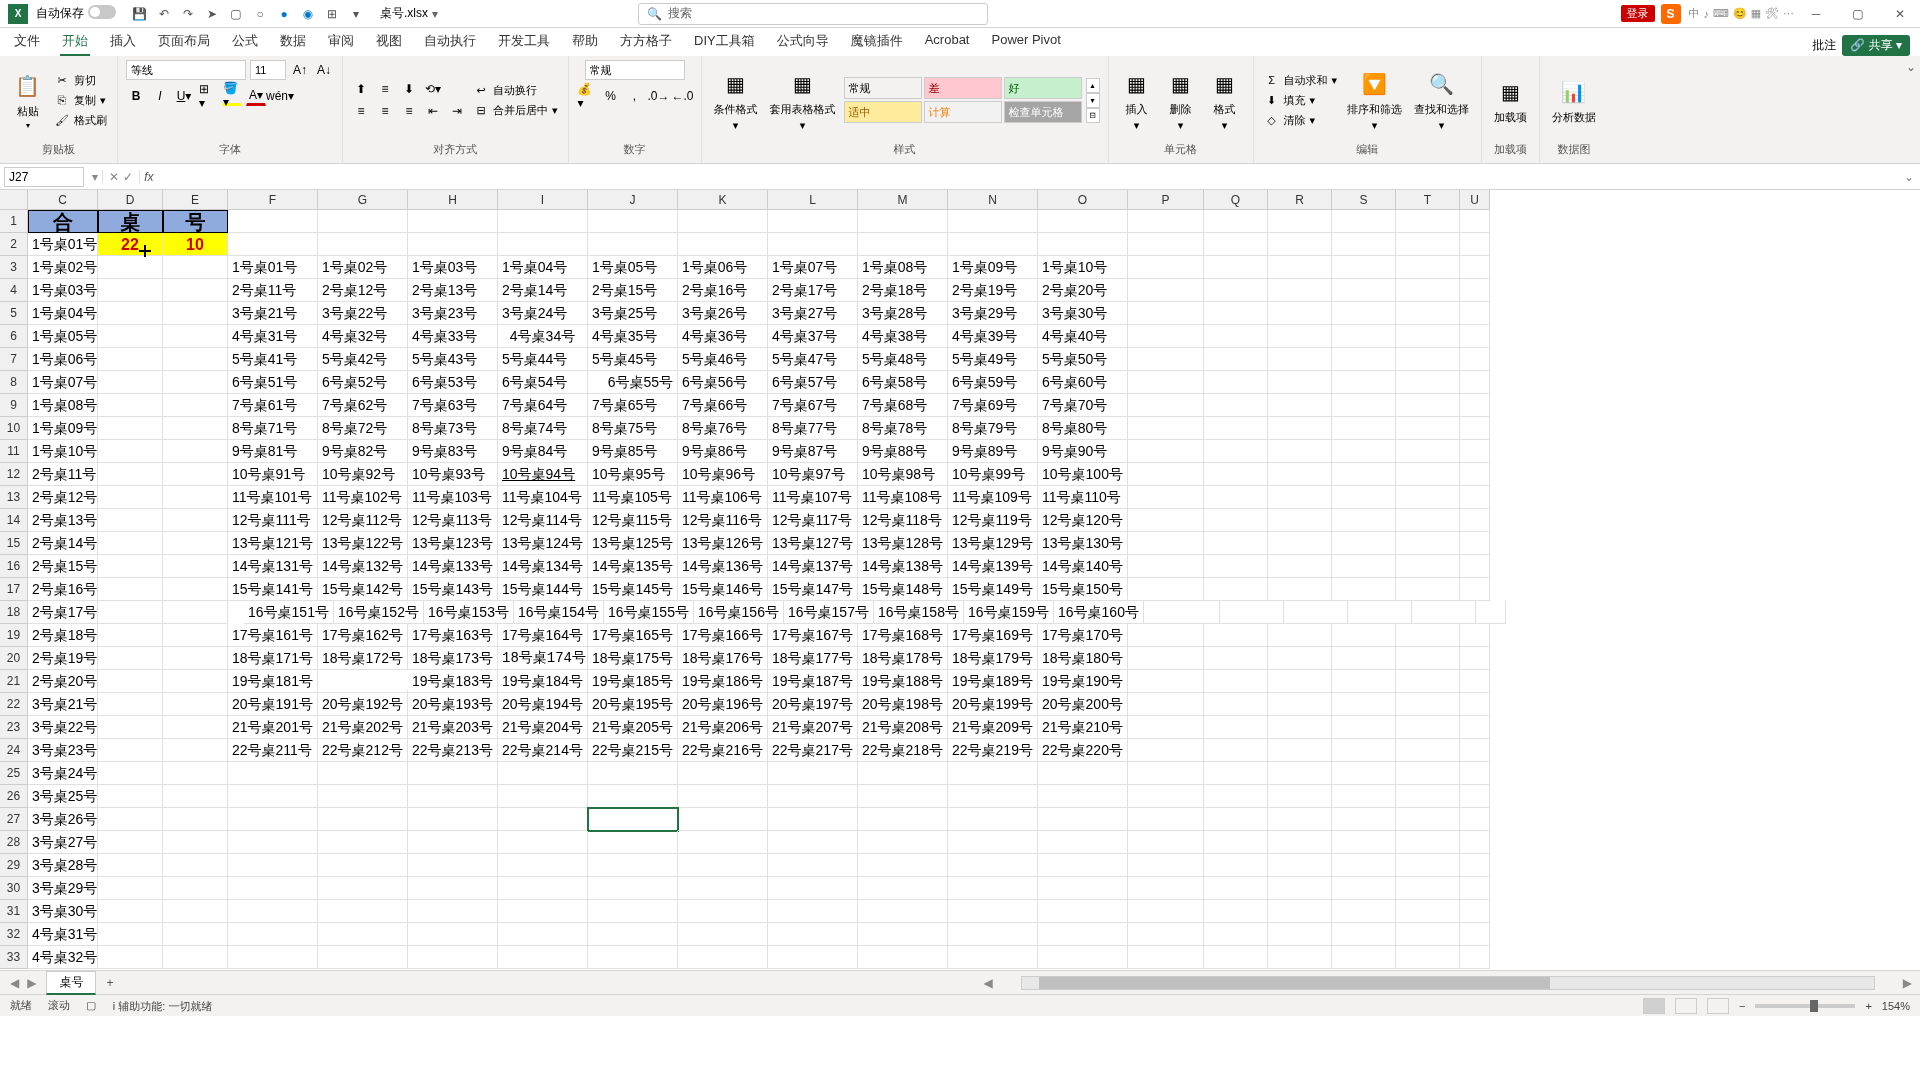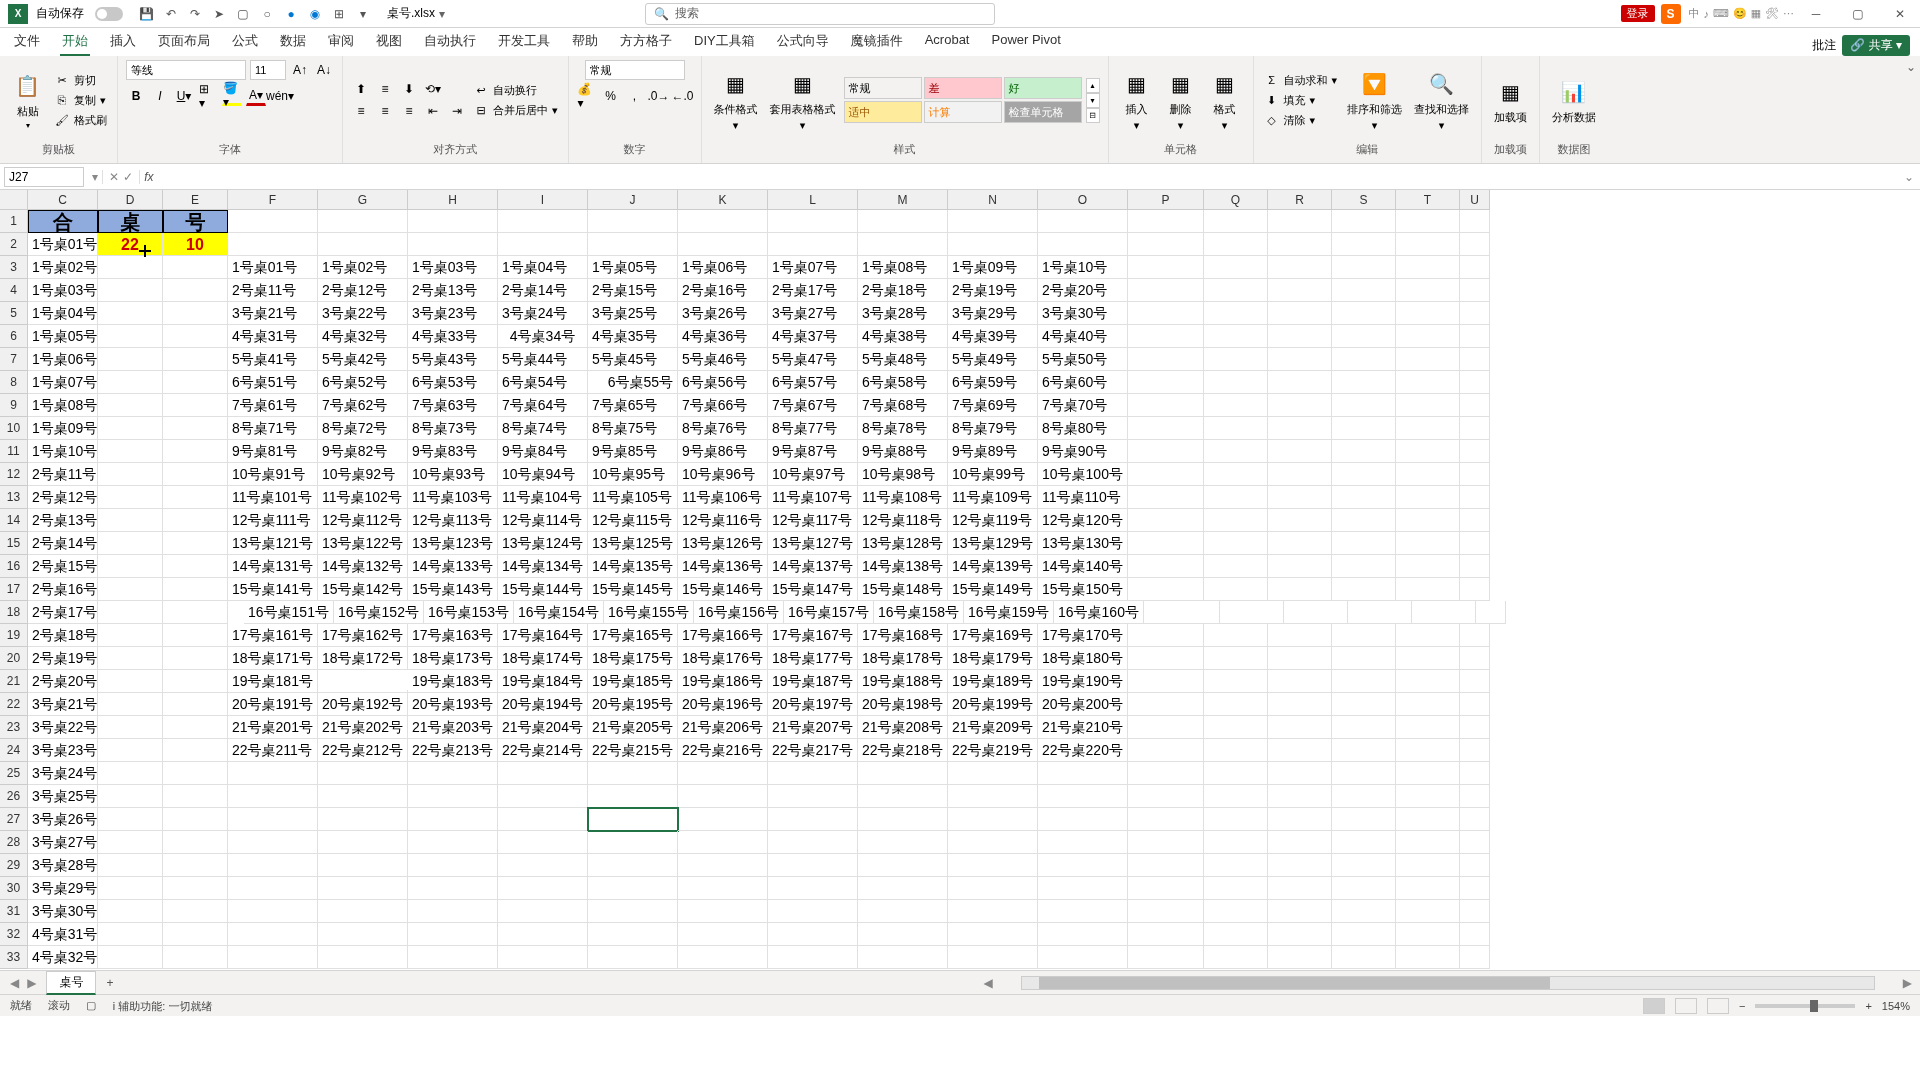--- a/index.html
+++ b/index.html
@@ -8,7 +8,7 @@
 
 .titlebar { height: 28px; background: #fff; display: flex; align-items: center; border-bottom: 1px solid #d4d4d4; }
 .titlebar .logo { width: 20px; height: 20px; background: #217346; margin: 0 8px; display: flex; align-items: center; justify-content: center; color: #fff; font-size: 10px; font-weight: bold; }
-.titlebar .autosave { display: flex; align-items: center; gap: 11px; margin-right: 8px; }
+.titlebar .autosave { display: flex; gap: 4px; margin-right: 8px; }
 .titlebar .toggle { width: 28px; height: 14px; border-radius: 7px; background: #c8c8c8; position: relative; }
 .titlebar .toggle::after { content: ''; width: 10px; height: 10px; background: #fff; border-radius: 50%; position: absolute; top: 2px; left: 2px; }
 .titlebar .qat { display: flex; gap: 8px; align-items: center; margin-left: 8px; }

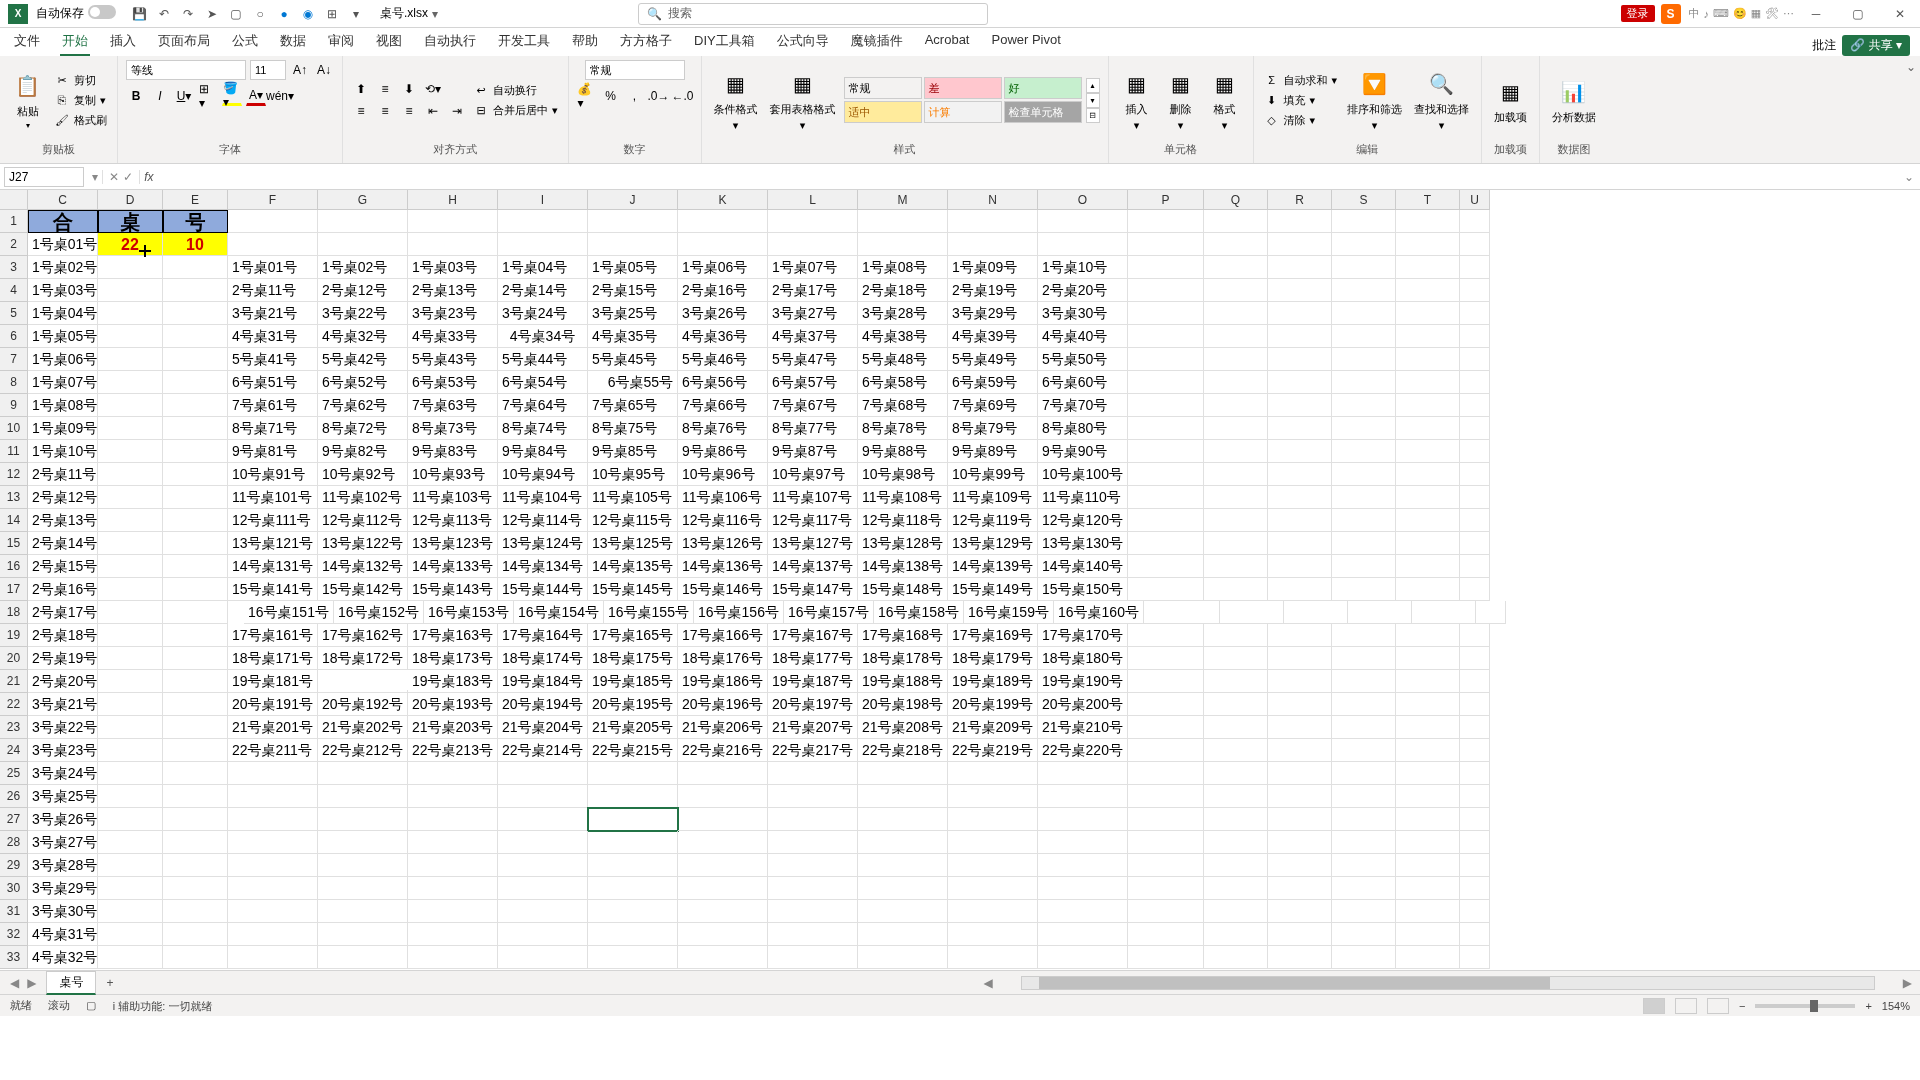--- a/index.html
+++ b/index.html
@@ -628,7 +628,7 @@
         <div class="cell" style="width: 90px;">10号桌91号</div>
         <div class="cell" style="width: 90px;">10号桌92号</div>
         <div class="cell" style="width: 90px;">10号桌93号</div>
-        <div class="cell" style="width: 90px;">10号桌94号</div>
+        <div class="cell" style="width: 90px; text-decoration: underline;">10号桌94号</div>
         <div class="cell" style="width: 90px;">10号桌95号</div>
         <div class="cell" style="width: 90px;">10号桌96号</div>
         <div class="cell" style="width: 90px;">10号桌97号</div>

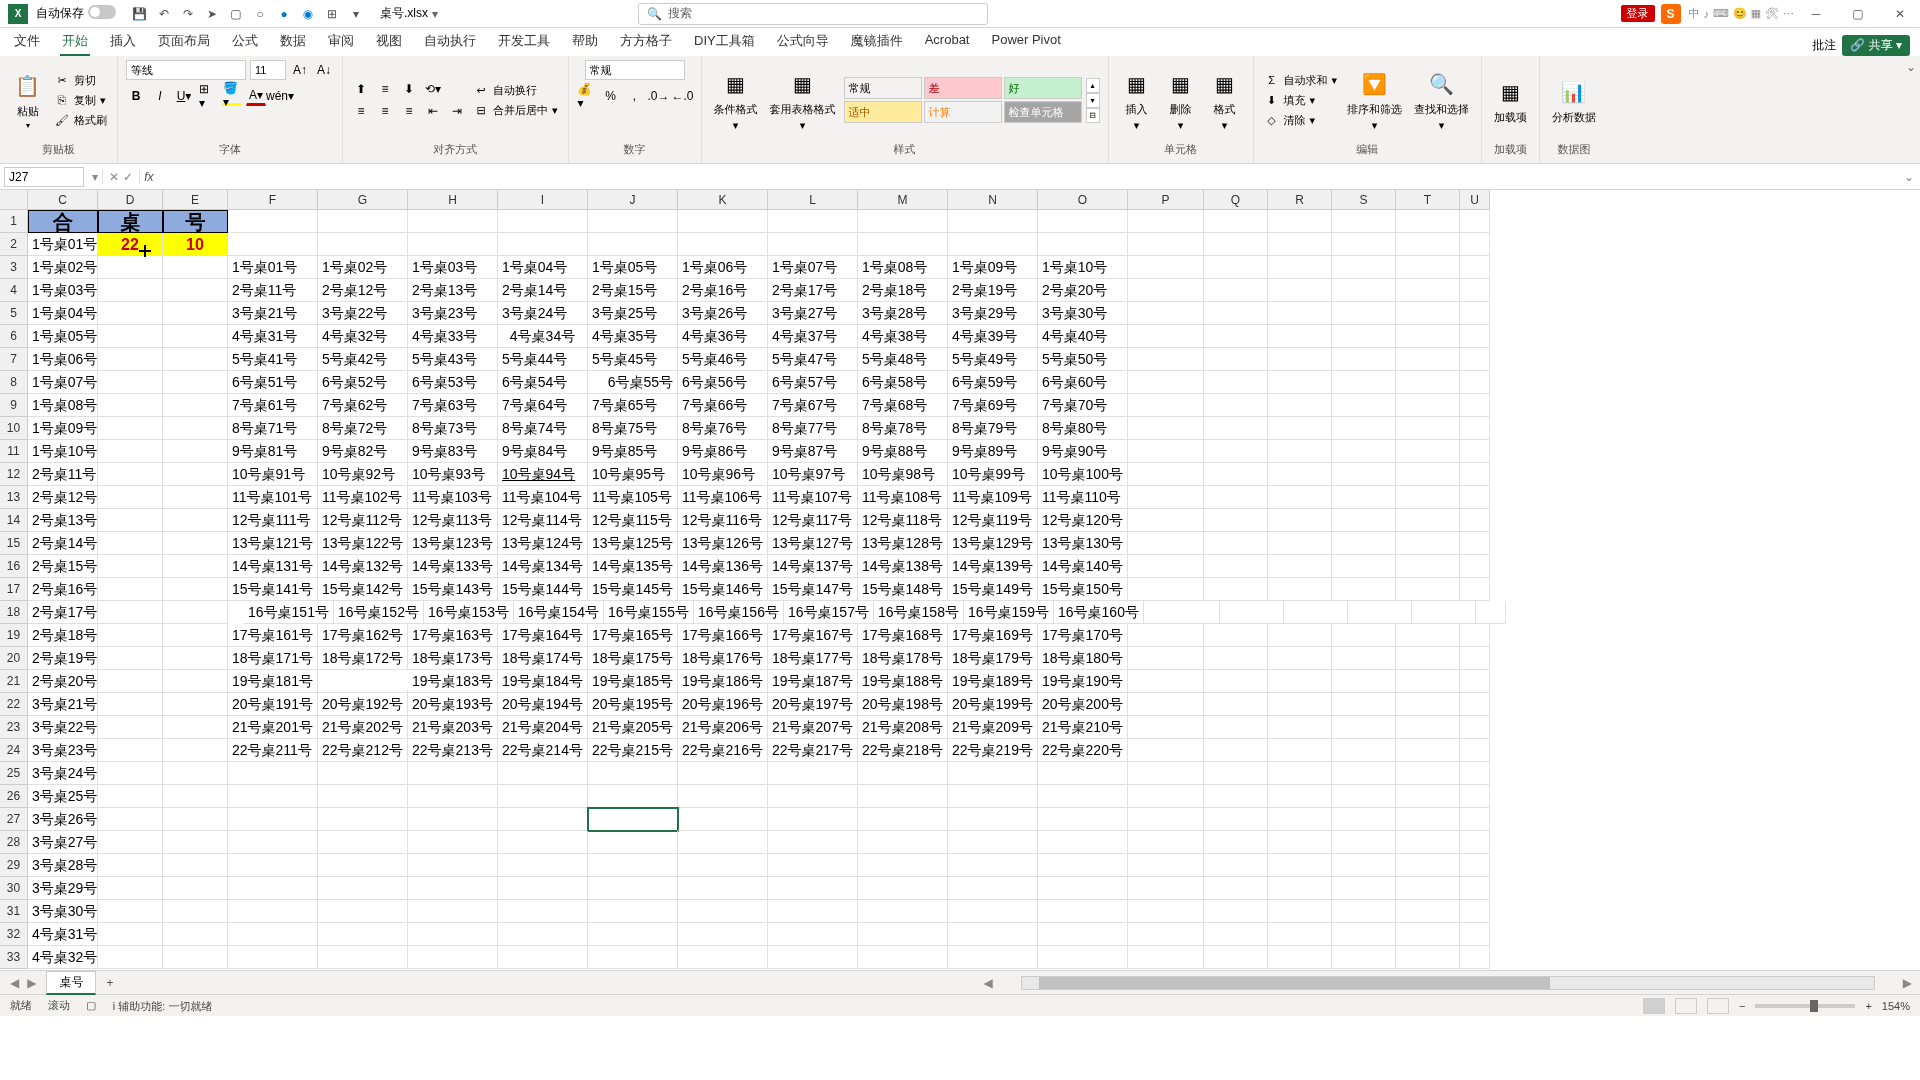--- a/index.html
+++ b/index.html
@@ -796,7 +796,7 @@
         <div class="cell" style="width: 90px;">18号桌171号</div>
         <div class="cell" style="width: 90px;">18号桌172号</div>
         <div class="cell" style="width: 90px;">18号桌173号</div>
-        <div class="cell" style="width: 90px;">18号桌174号</div>
+        <div class="cell" style="width: 90px; font-family: Liberation Mono, monospace;">18号桌174号</div>
         <div class="cell" style="width: 90px;">18号桌175号</div>
         <div class="cell" style="width: 90px;">18号桌176号</div>
         <div class="cell" style="width: 90px;">18号桌177号</div>

